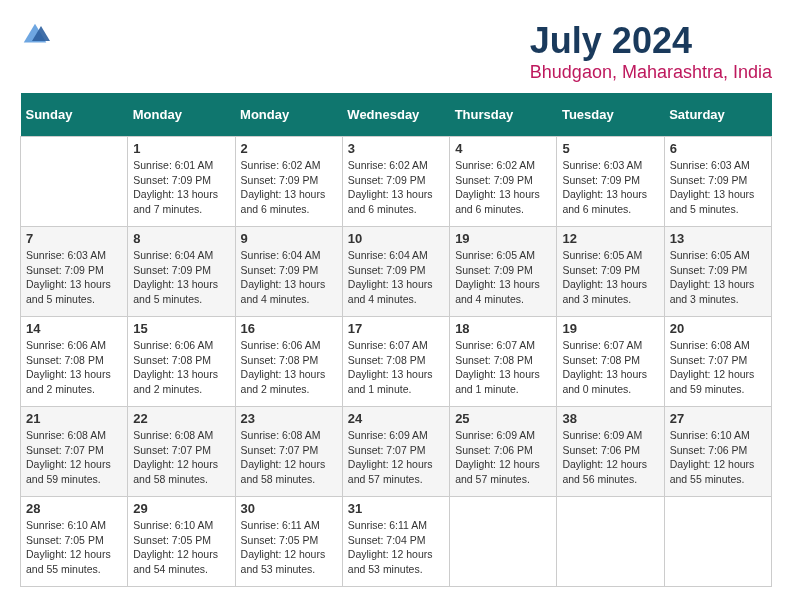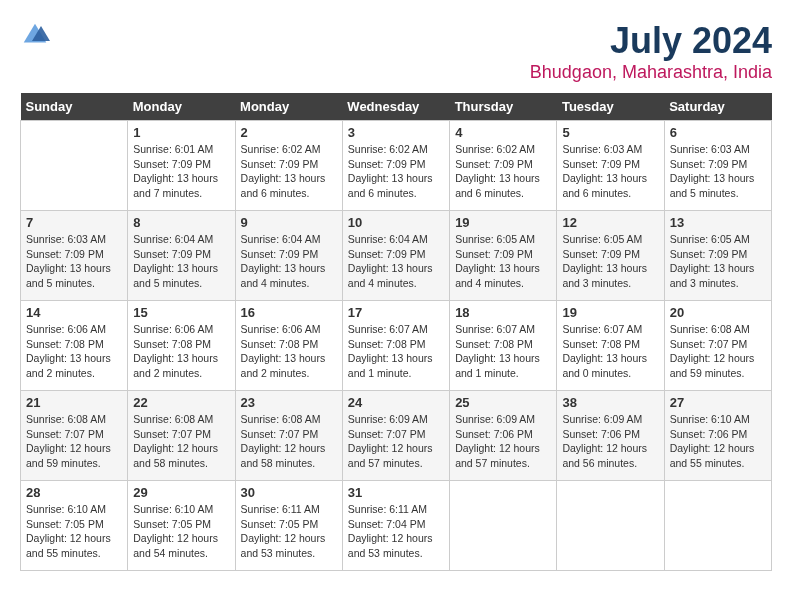--- a/index.html
+++ b/index.html
@@ -32,7 +32,7 @@
       margin-right: 2px;
     }
     .title-block {
-      text-align: right;
+      text-align: left;
       margin-left: 20px;
     }
     .main-title {

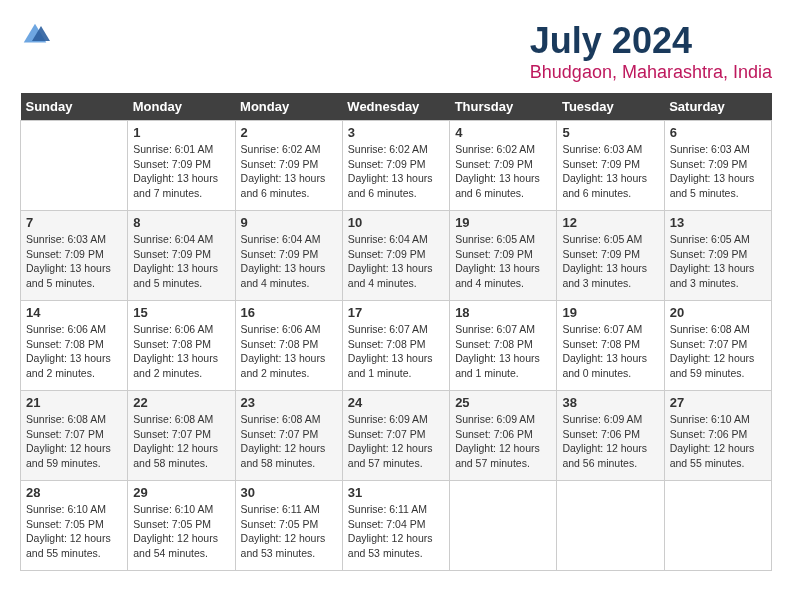--- a/index.html
+++ b/index.html
@@ -50,10 +50,10 @@
       font-size: 11px;
     }
     thead tr th {
-      background-color: #404040;
+      background-color: #0f766e;
       color: #fff;
       text-align: left;
-      padding: 6px 5px;
+      padding: 14px 5px;
       font-size: 13px;
       font-weight: bold;
     }

